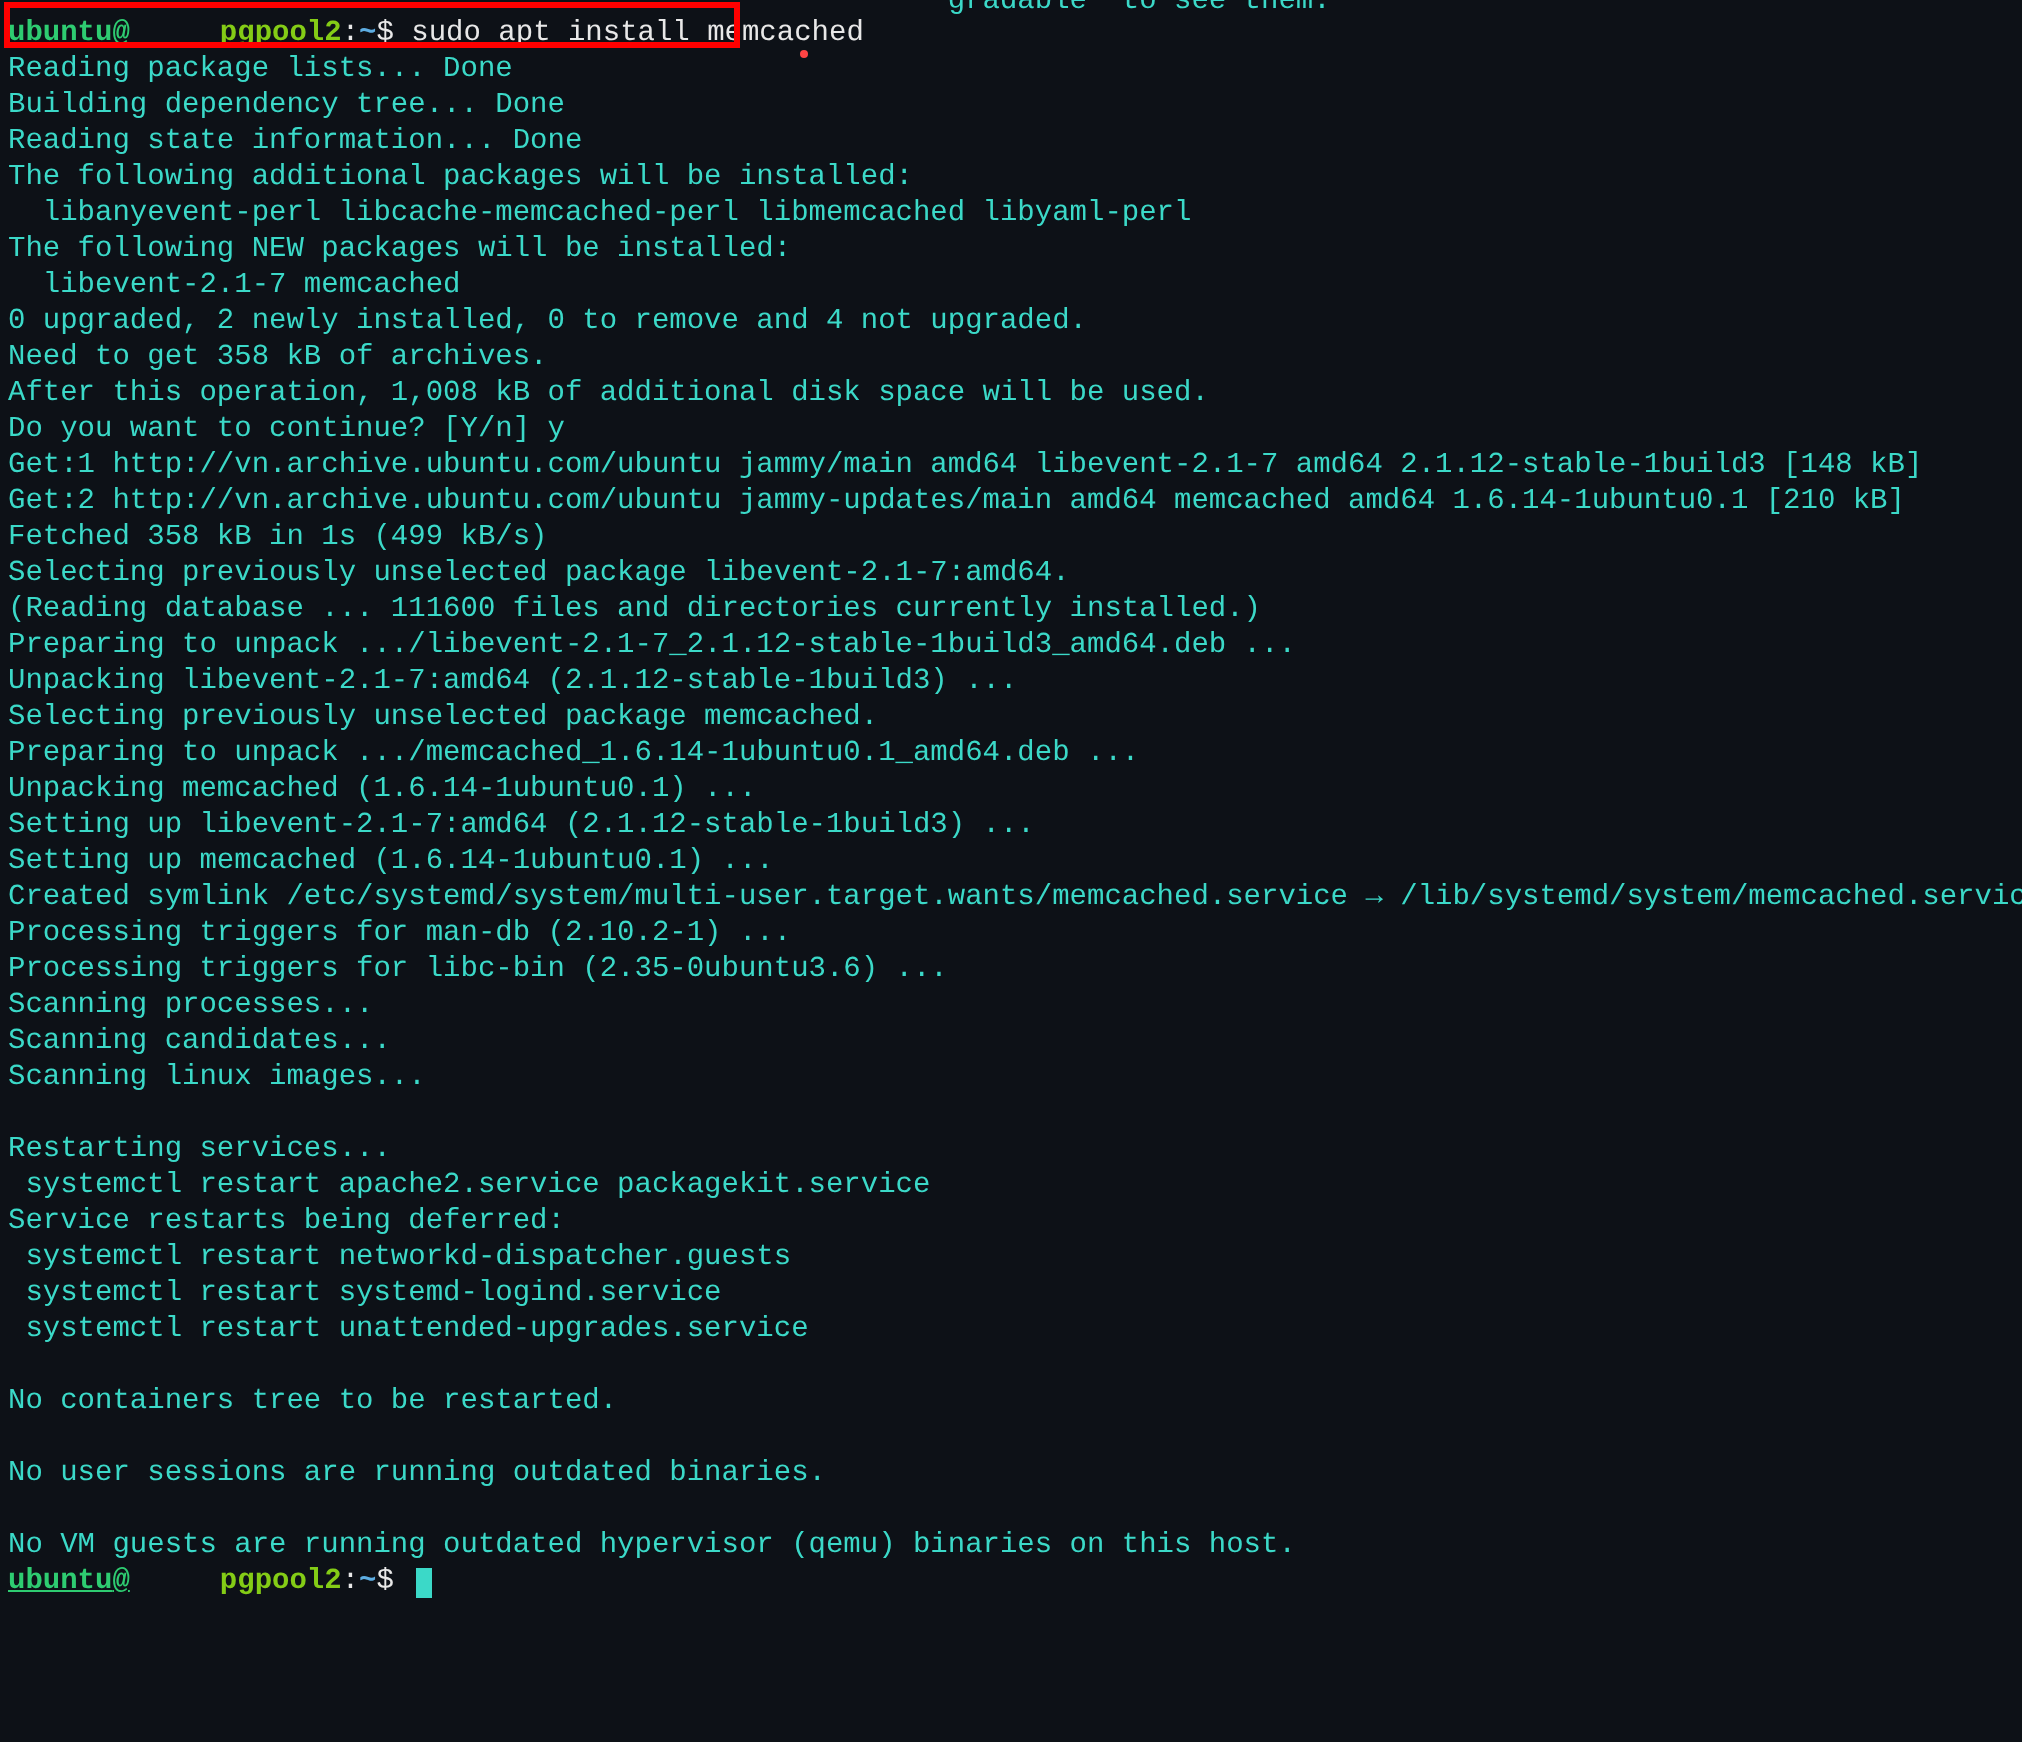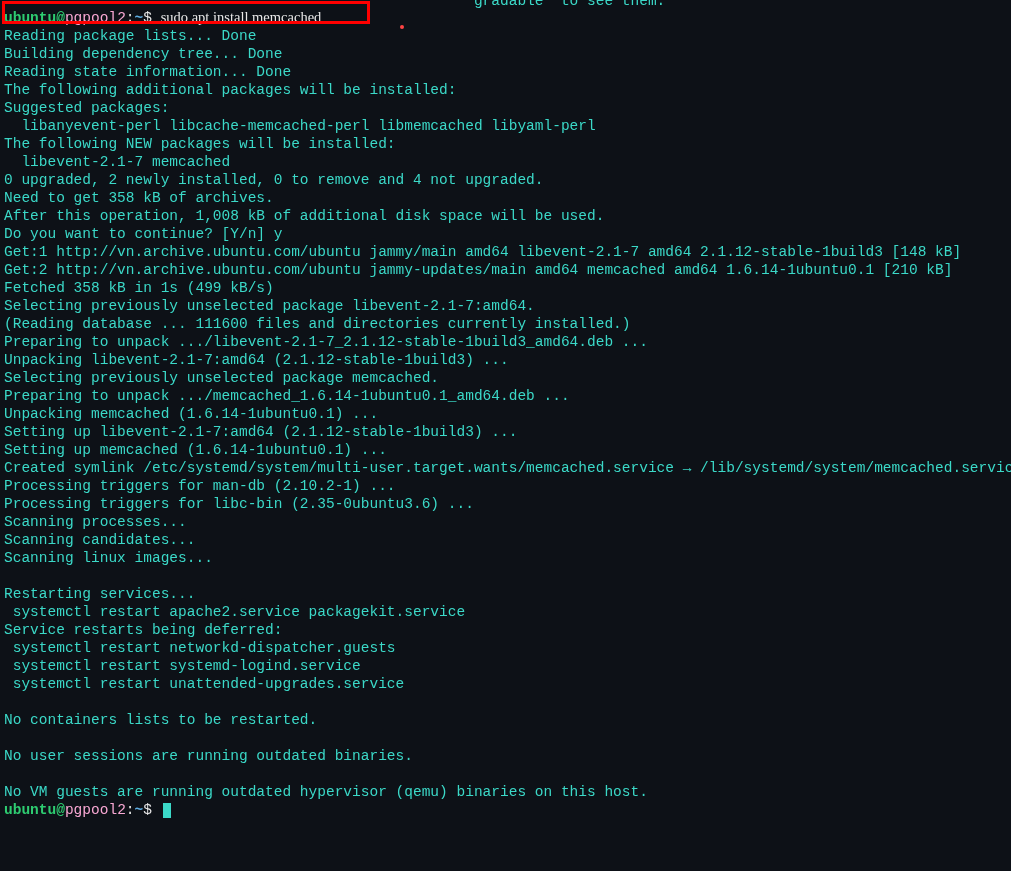--- a/index.html
+++ b/index.html
@@ -46,6 +46,7 @@
     .prompt-user {
       color: #2ecc71;
       font-weight: bold;
+      text-decoration: underline;
     }
     .prompt-host {
       color: #f9a8d4;

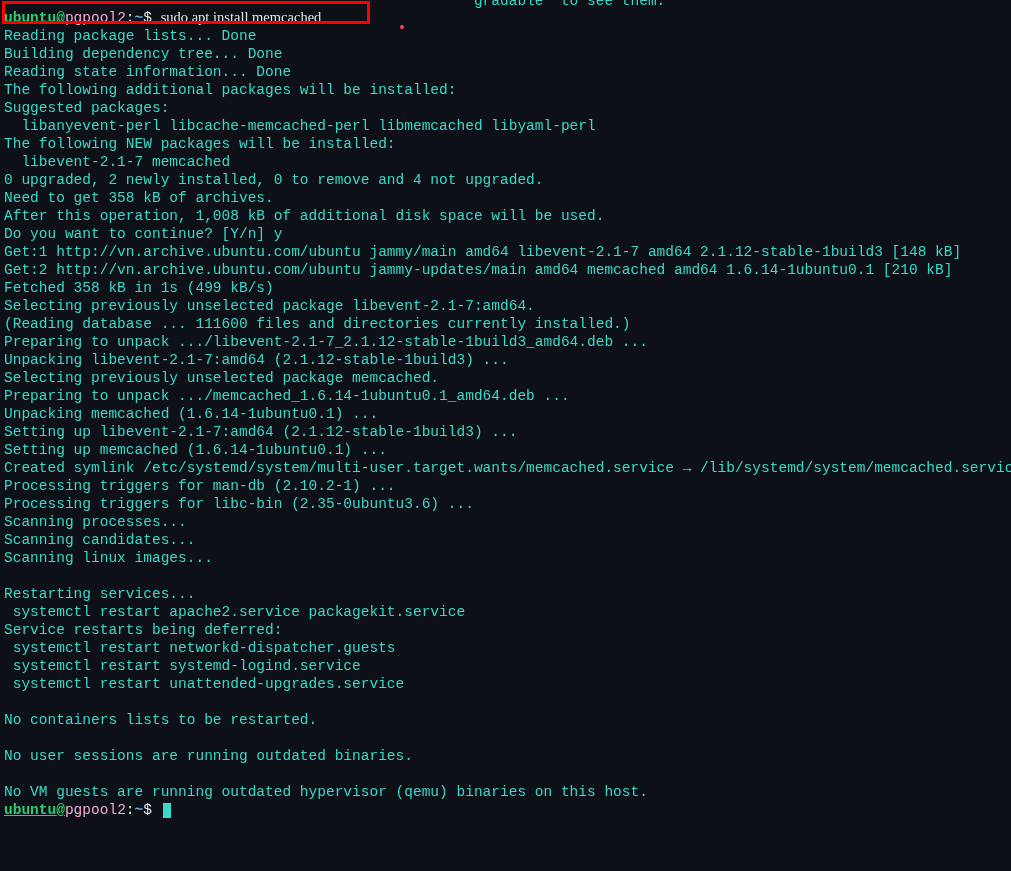--- a/index.html
+++ b/index.html
@@ -49,8 +49,9 @@
       text-decoration: underline;
     }
     .prompt-host {
-      color: #f9a8d4;
-      font-weight: normal;
+      color: #84cc16;
+      font-weight: bold;
+      padding-left: 45px;
     }
     .prompt-colon {
       color: #e8e8e8;

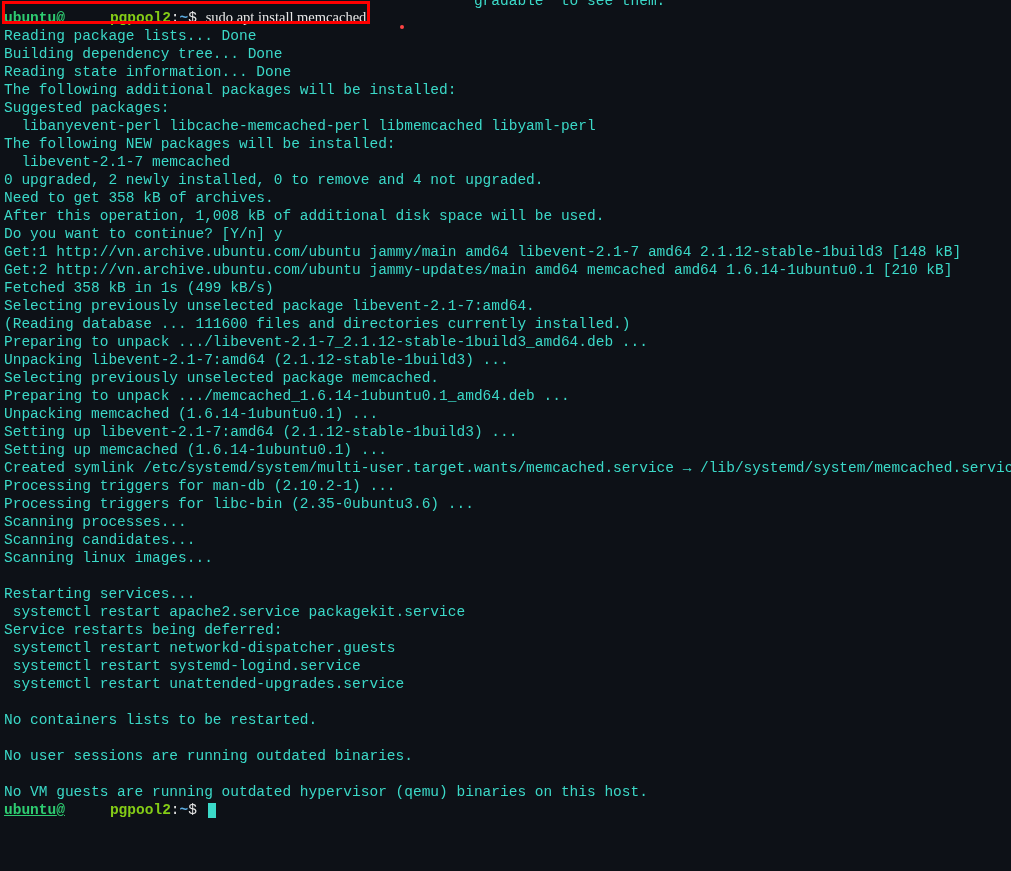--- a/index.html
+++ b/index.html
@@ -65,7 +65,6 @@
     }
     .command-text {
       color: #e8e8e8;
-      font-family: Liberation Serif, serif;
     }
     .dot-red {
       position: absolute;

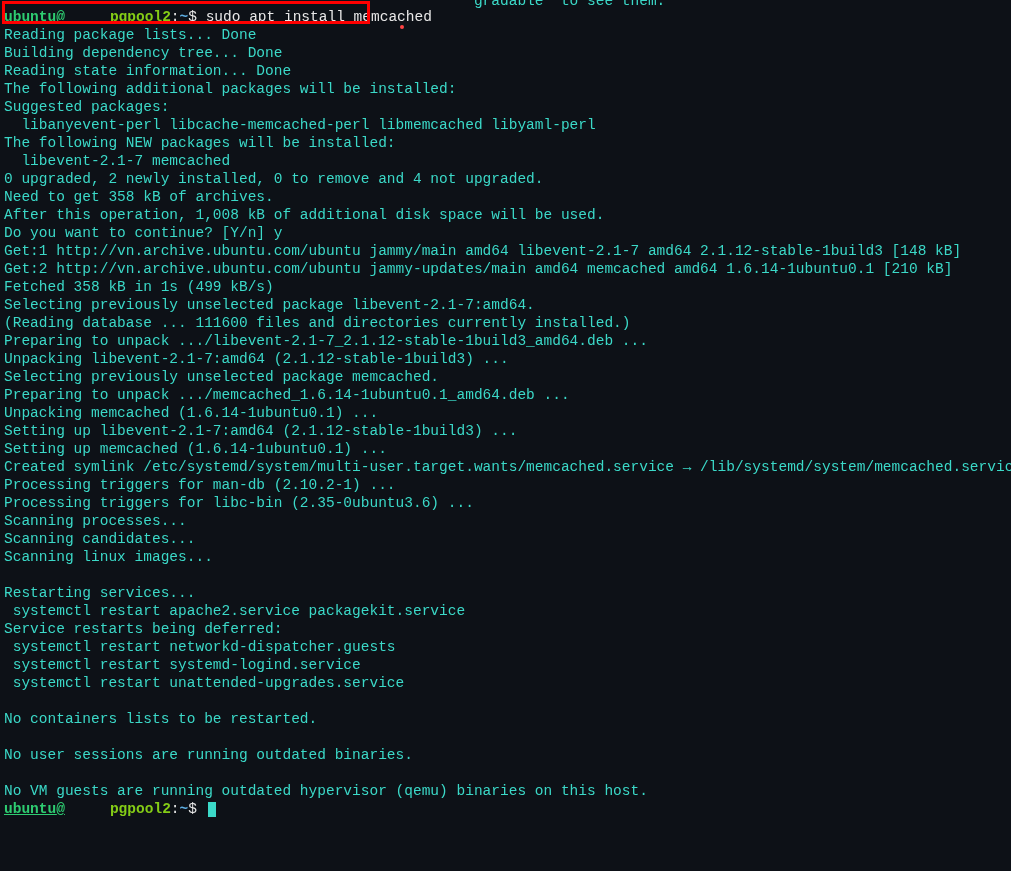--- a/index.html
+++ b/index.html
@@ -104,7 +104,6 @@
         <div class="line">Building dependency tree... Done</div>
         <div class="line">Reading state information... Done</div>
         <div class="line">The following additional packages will be installed:</div>
-        <div class="line">Suggested packages:</div>
         <div class="line">  libanyevent-perl libcache-memcached-perl libmemcached libyaml-perl</div>
         <div class="line">The following NEW packages will be installed:</div>
         <div class="line">  libevent-2.1-7 memcached</div>

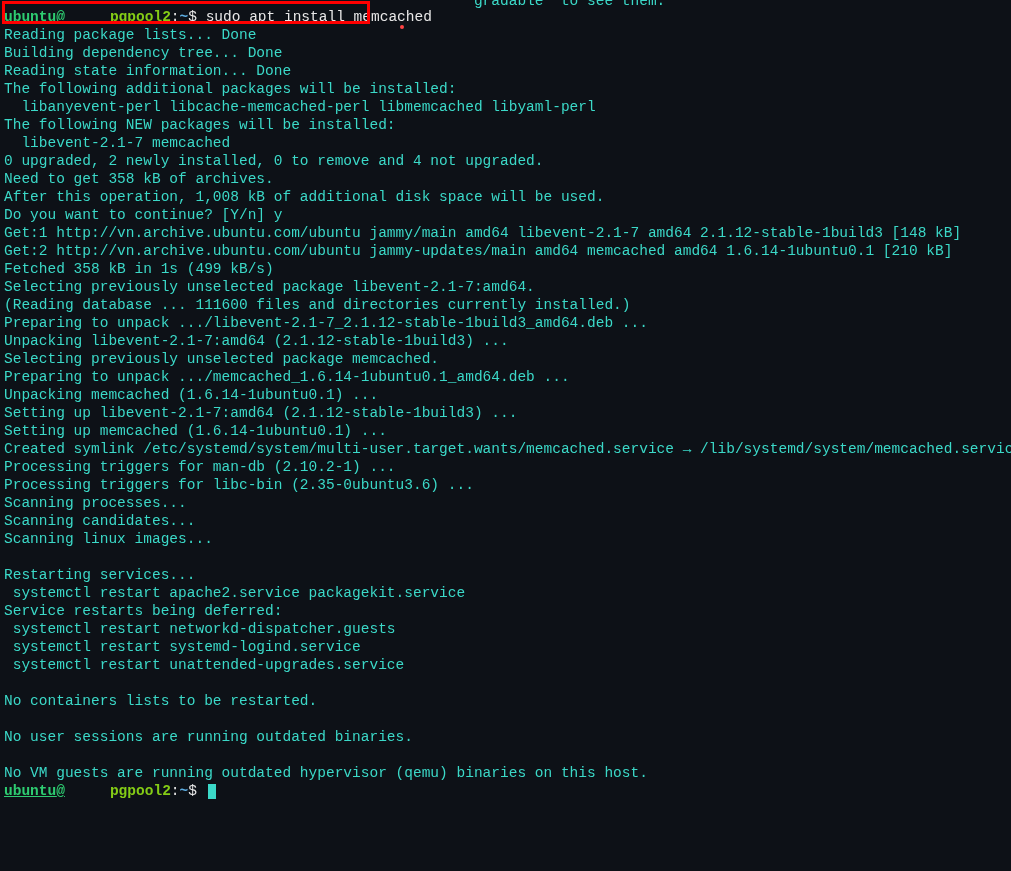--- a/index.html
+++ b/index.html
@@ -137,7 +137,7 @@
         <div class="line"> systemctl restart systemd-logind.service</div>
         <div class="line"> systemctl restart unattended-upgrades.service</div>
         <div class="line">&nbsp;</div>
-        <div class="line">No containers lists to be restarted.</div>
+        <div class="line">No containers tree to be restarted.</div>
         <div class="line">&nbsp;</div>
         <div class="line">No user sessions are running outdated binaries.</div>
         <div class="line">&nbsp;</div>

